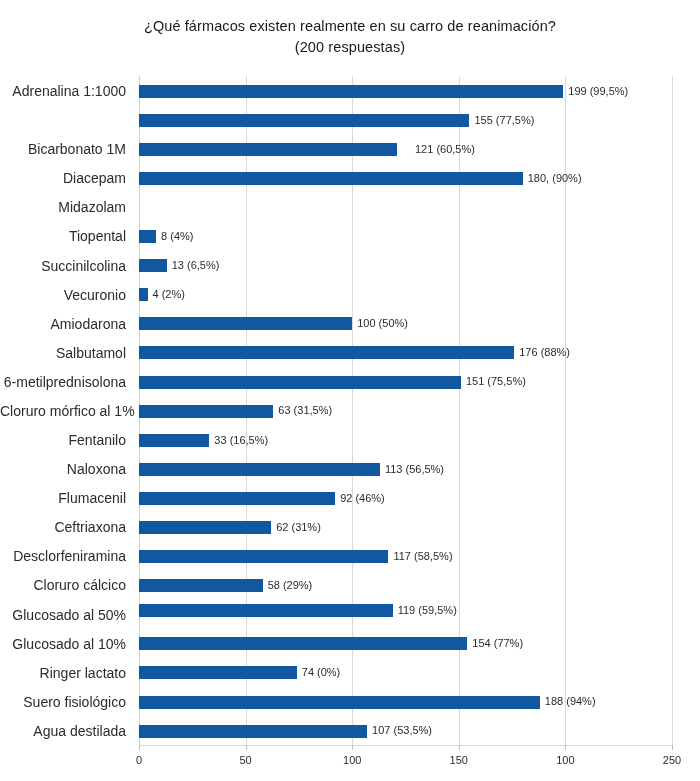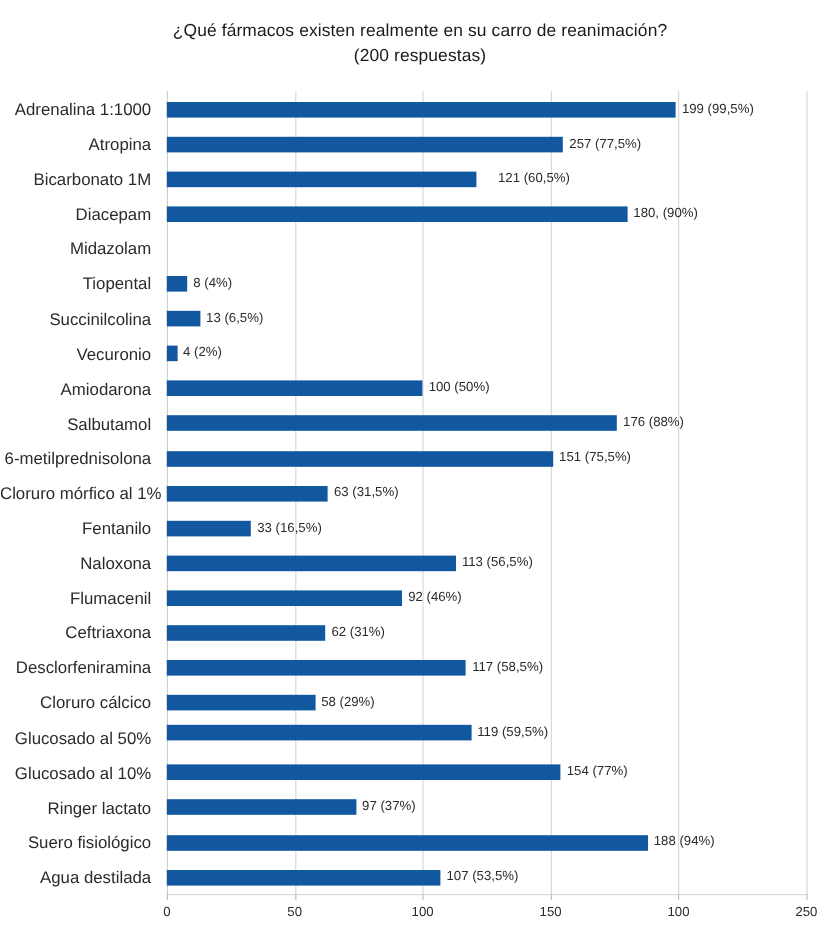--- a/index.html
+++ b/index.html
@@ -149,7 +149,6 @@
 
   <div id="ylabels">
       <div class="ylabel" style="top: 0px;">Adrenalina 1:1000</div>
-      <div class="ylabel" style="top: 29.087px;">Atropina</div>
       <div class="ylabel" style="top: 58.1739px;">Bicarbonato 1M</div>
       <div class="ylabel" style="top: 87.2609px;">Diacepam</div>
       <div class="ylabel" style="top: 116.348px;">Midazolam</div>

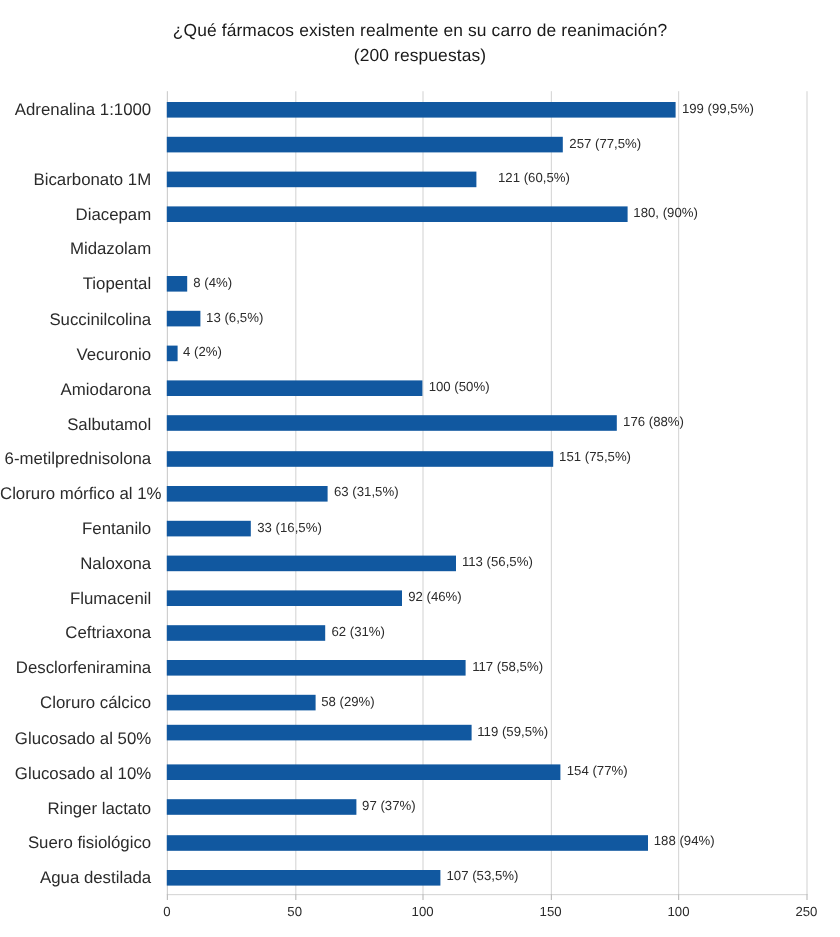--- a/index.html
+++ b/index.html
@@ -188,7 +188,7 @@
         </div>
         <div class="row" style="top: 29.087px;">
           <div class="bar" title="Atropina: 155 (77,5%)" style="width: 330.46px; background: rgb(17, 88, 160);"></div>
-          <div class="bar-label" style="left: 335.46px;">257 (77,5%)</div>
+          <div class="bar-label" style="left: 335.46px;">155 (77,5%)</div>
         </div>
         <div class="row" style="top: 58.1739px;">
           <div class="bar" title="Bicarbonato 1M: 121 (60,5%)" style="width: 257.972px; background: rgb(17, 88, 160);"></div>

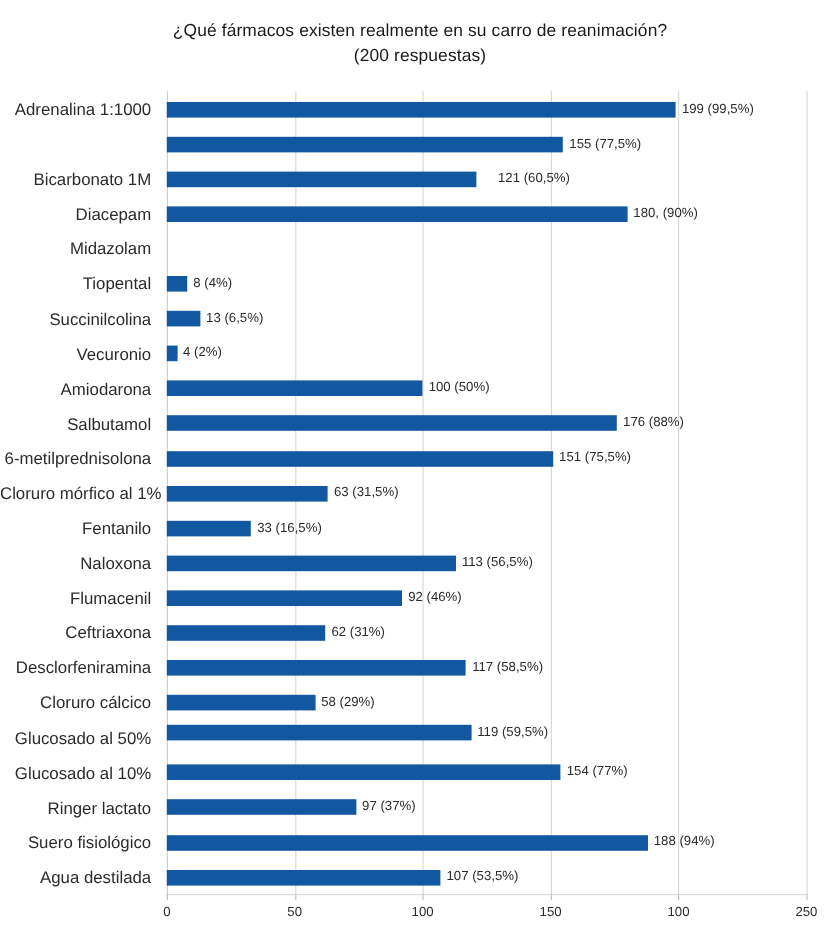--- a/index.html
+++ b/index.html
@@ -260,7 +260,7 @@
         </div>
         <div class="row" style="top: 581.739px;">
           <div class="bar" title="Ringer lactato: 74 (37%)" style="width: 157.768px; background: rgb(17, 88, 160);"></div>
-          <div class="bar-label" style="left: 162.768px;">97 (37%)</div>
+          <div class="bar-label" style="left: 162.768px;">74 (0%)</div>
         </div>
         <div class="row" style="top: 610.826px;">
           <div class="bar" title="Suero fisiológico: 188 (94%)" style="width: 400.816px; background: rgb(17, 88, 160);"></div>

